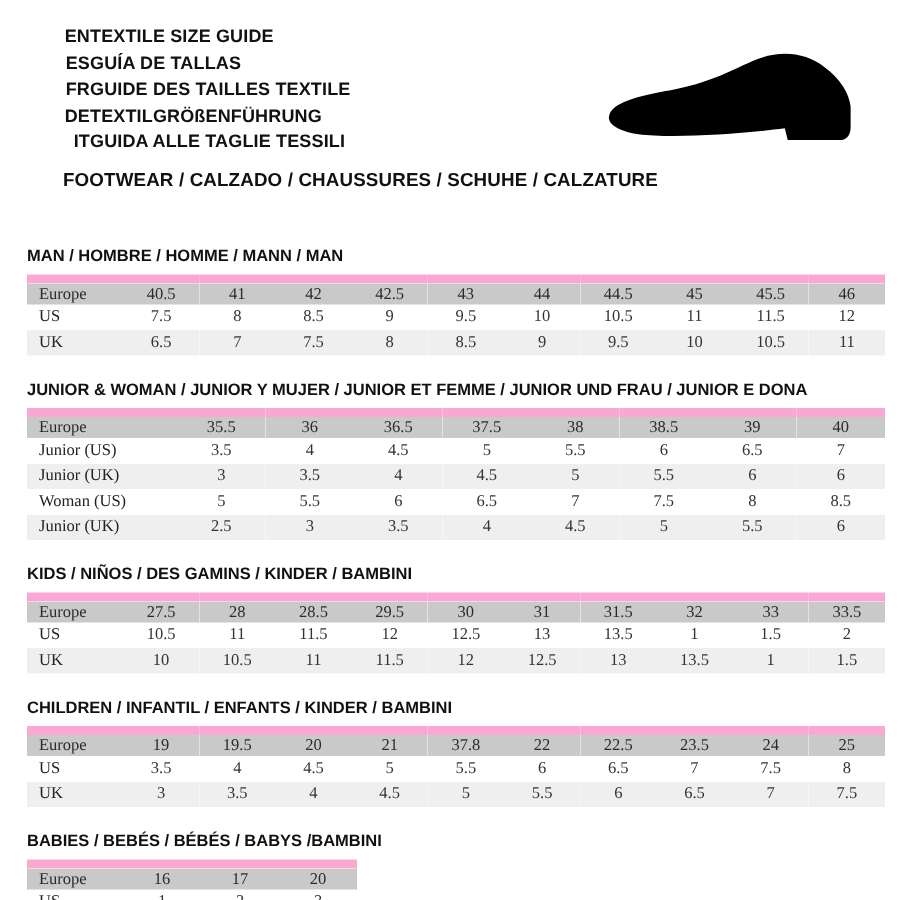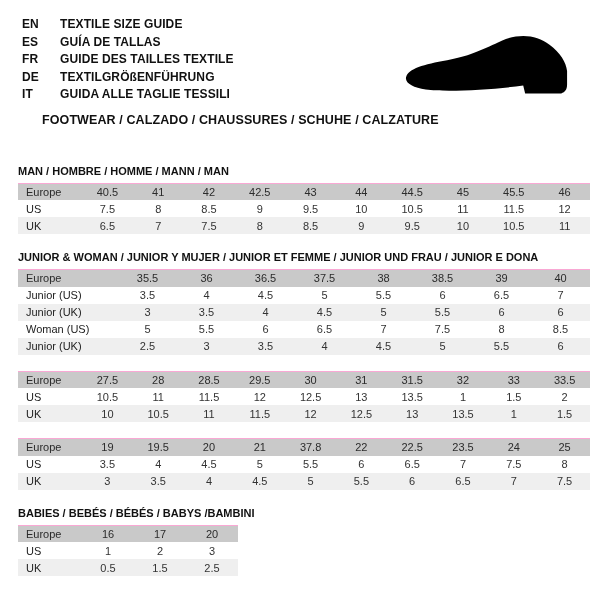--- a/index.html
+++ b/index.html
@@ -14,7 +14,7 @@
 
   
   .header { padding: 16px 0 0 22px; }
-  .lang-row { display: flex; line-height: 17.5px; font-weight: bold; font-size: 12px; letter-spacing: 0.1px; }
+  .lang-row { display: flex; line-height: 17.5px; font-weight: bold; font-size: 12px; letter-spacing: 0.1px; text-align: right; }
   .lang-code { width: 38px; flex: 0 0 38px; }
   .category-title { margin-top: 9px; font-weight: bold; font-size: 12.5px; letter-spacing: 0.1px; padding-left: 20px; }
   .shoe-wrap { position: absolute; top: 30px; right: 10px; width: 196px; height: 78px; }

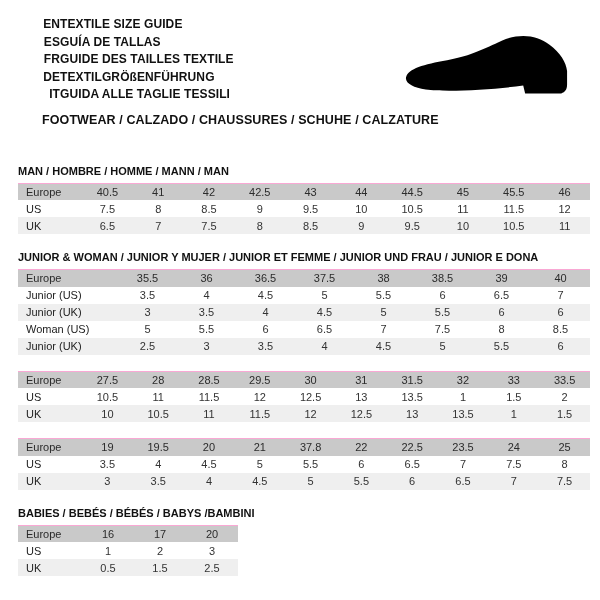--- a/index.html
+++ b/index.html
@@ -23,7 +23,7 @@
   .tables { padding-left: 18px; margin-top: 37px; }
   .section { margin-bottom: 13px; margin-top: 16px; }
   .section-title { font-size: 11px; font-weight: bold; line-height: 14px; margin: 0 0 5px 0; }
-  table.size-table { border-collapse: collapse; table-layout: fixed; font-size: 11px; color: #333; border-top: 1px solid #f9a8d4; }
+  table.size-table { border-collapse: collapse; table-layout: fixed; font-size: 11px; color: #333; border-top: 6px solid #f9a8d4; font-family: Liberation Serif, serif; }
   table.size-table td { height: 17px; padding: 0; text-align: center; overflow: hidden; white-space: nowrap; }
   table.size-table td.row-label { text-align: left; padding-left: 8px; color: #222; }
   table.size-table tr:first-child { background: #c9c9c9; }

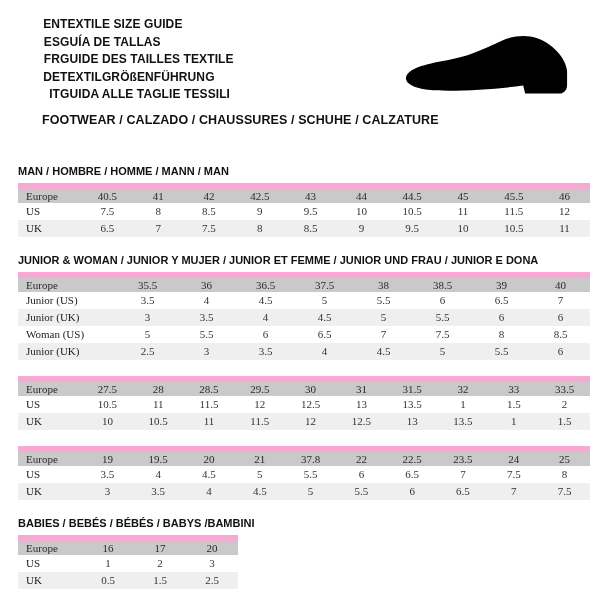--- a/index.html
+++ b/index.html
@@ -201,6 +201,7 @@
         </table>
       </div>
       <div class="section">
+        <div class="section-title">KIDS / NIÑOS / DES GAMINS / KINDER / BAMBINI</div>
         <table class="size-table" style="width: 572px;">
           <colgroup>
             <col style="width: 64px;">

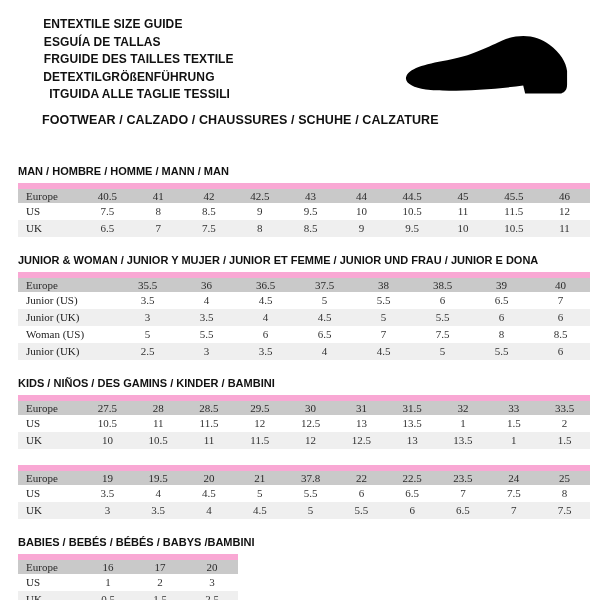--- a/index.html
+++ b/index.html
@@ -260,6 +260,7 @@
         </table>
       </div>
       <div class="section">
+        <div class="section-title">CHILDREN / INFANTIL / ENFANTS / KINDER / BAMBINI</div>
         <table class="size-table" style="width: 572px;">
           <colgroup>
             <col style="width: 64px;">

